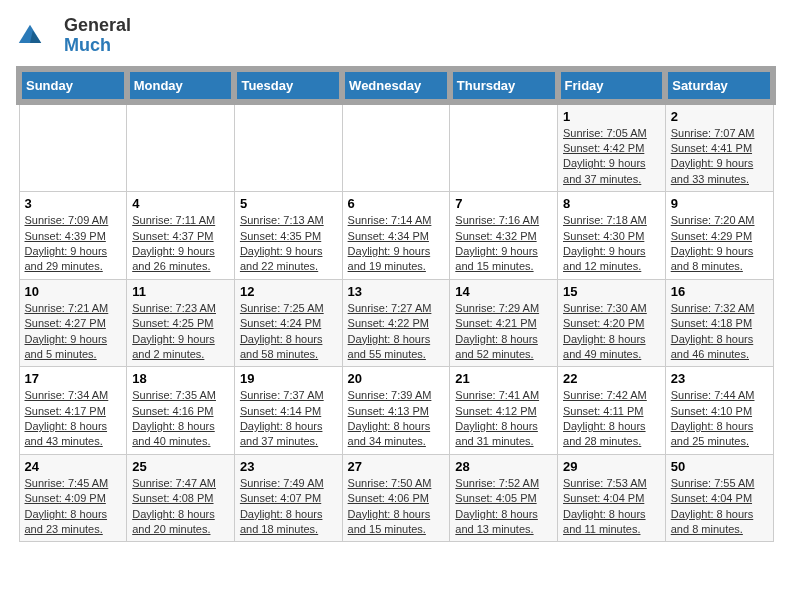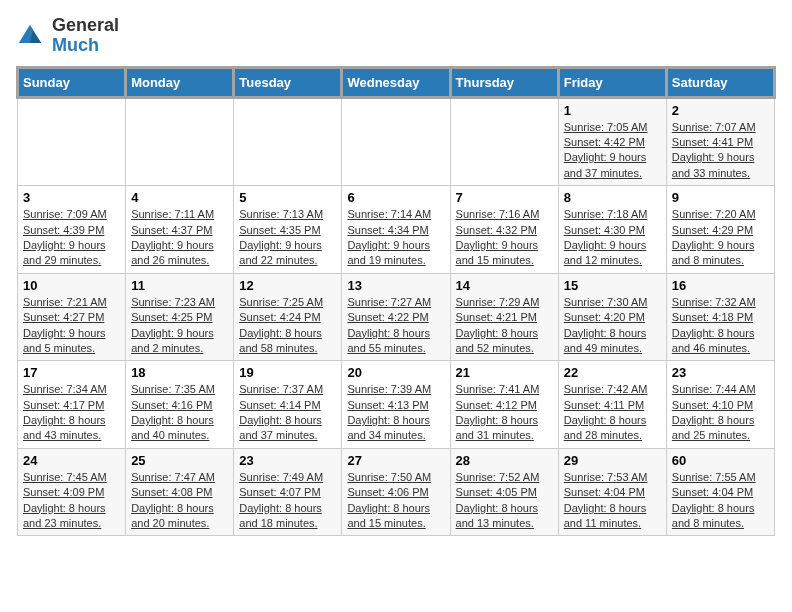--- a/index.html
+++ b/index.html
@@ -19,7 +19,7 @@
     .logo {
       display: flex;
       align-items: center;
-      gap: 8px;
+      gap: 20px;
     }
     .logo-text {
       font-size: 18px;

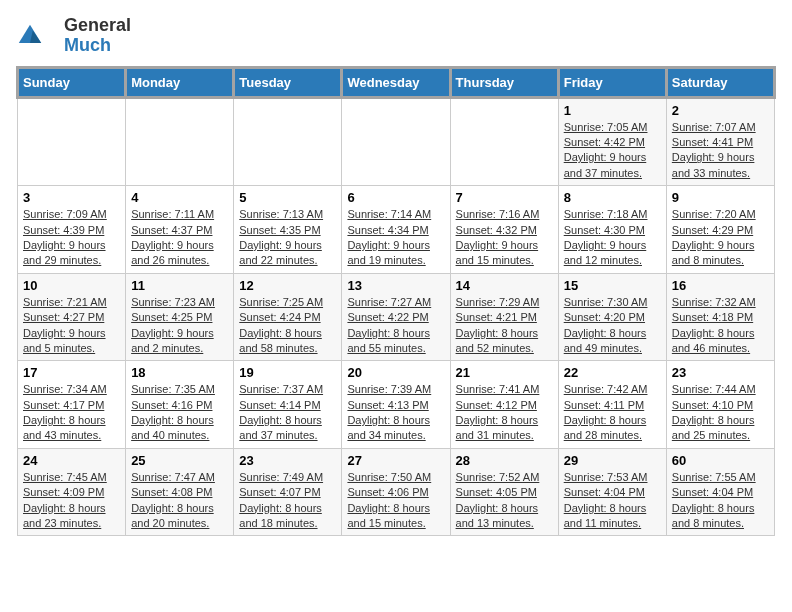--- a/index.html
+++ b/index.html
@@ -56,7 +56,7 @@
       text-align: left;
       font-size: 13px;
       font-weight: bold;
-      border: 3px solid #a3a3a3;
+      border: 6px solid #a3a3a3;
     }
     tbody tr td {
       border: 1px solid #ccc;

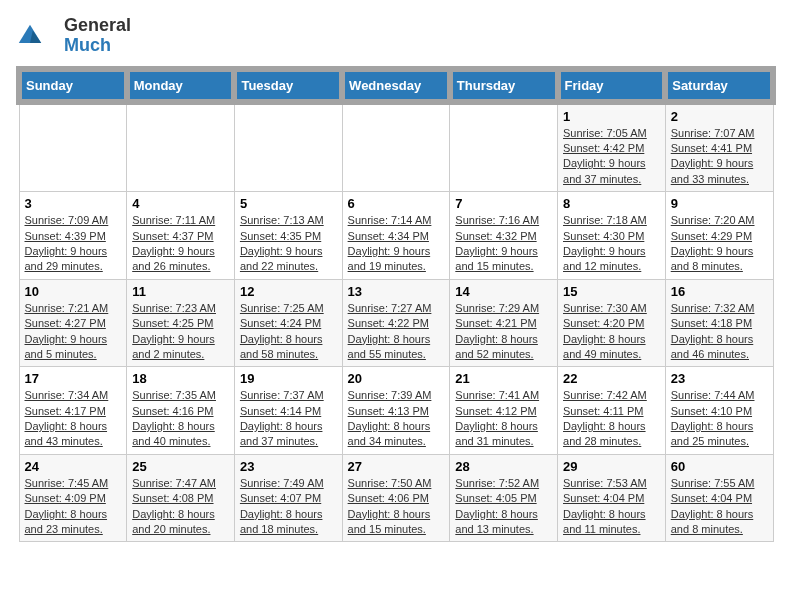--- a/index.html
+++ b/index.html
@@ -245,7 +245,7 @@
           <div class="day-info">Sunrise: 7:53 AM<br>Sunset: 4:04 PM<br>Daylight: 8 hours and 11 minutes.</div>
         </td>
         <td>
-          <span class="day-number">60</span>
+          <span class="day-number">50</span>
           <div class="day-info">Sunrise: 7:55 AM<br>Sunset: 4:04 PM<br>Daylight: 8 hours and 8 minutes.</div>
         </td>
       </tr>

